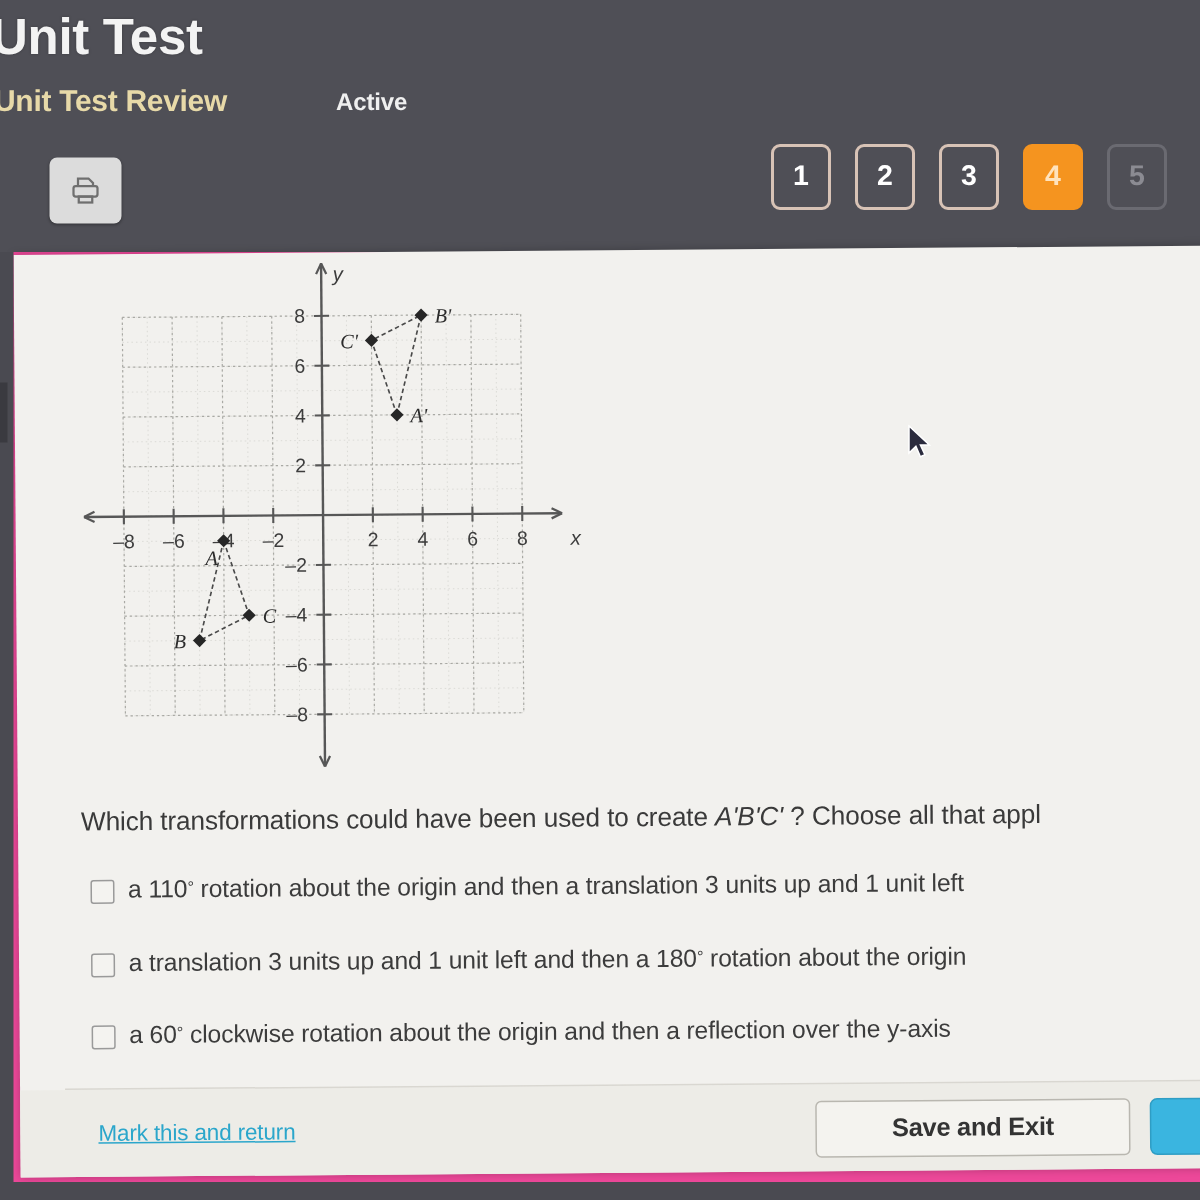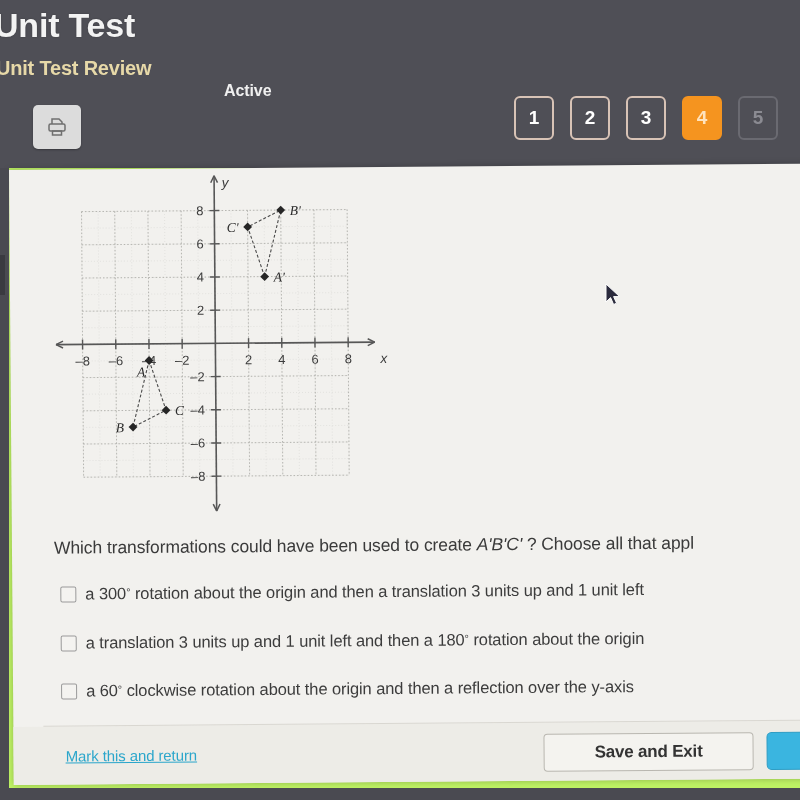--- a/index.html
+++ b/index.html
@@ -13,7 +13,7 @@
   #screen {
     position: relative;
     width: 800px; height: 800px;
-    background: #bef264;
+    background: #ec4899;
     overflow: hidden;
   }
 

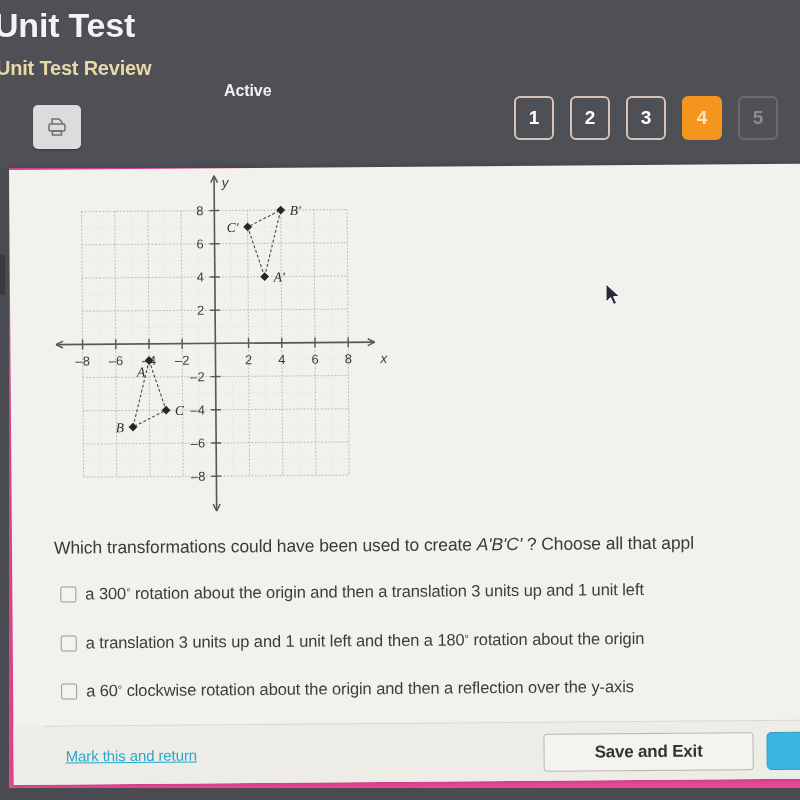--- a/index.html
+++ b/index.html
@@ -51,7 +51,6 @@
     font-weight: bold;
     color: #f0f0f0;
     letter-spacing: -0.1px;
-    margin-top: 22px;
   }
 
   

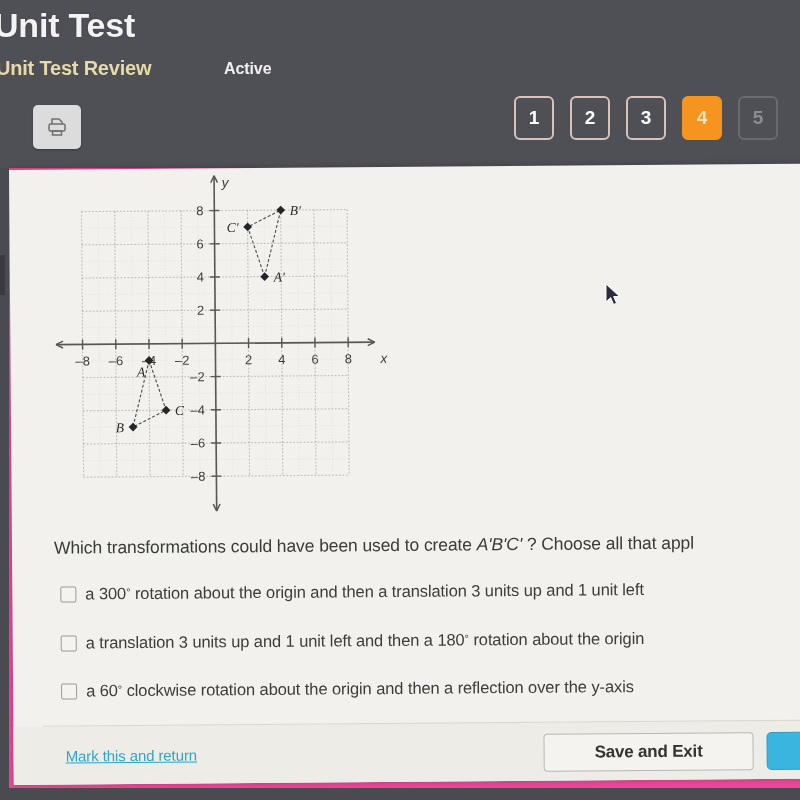--- a/index.html
+++ b/index.html
@@ -386,7 +386,7 @@
 
       <div class="option-row" id="option-0">
         <div class="option-checkbox"></div>
-        <div class="option-label"><span>a 300</span><span class="deg">°</span><span> rotation about the origin and then a translation 3 units up and 1 unit left</span></div>
+        <div class="option-label"><span>a 110</span><span class="deg">°</span><span> rotation about the origin and then a translation 3 units up and 1 unit left</span></div>
       </div>
 
       <div class="option-row" id="option-1">

